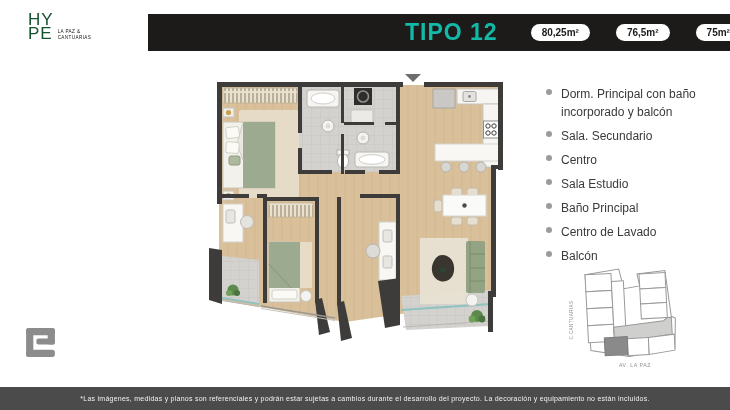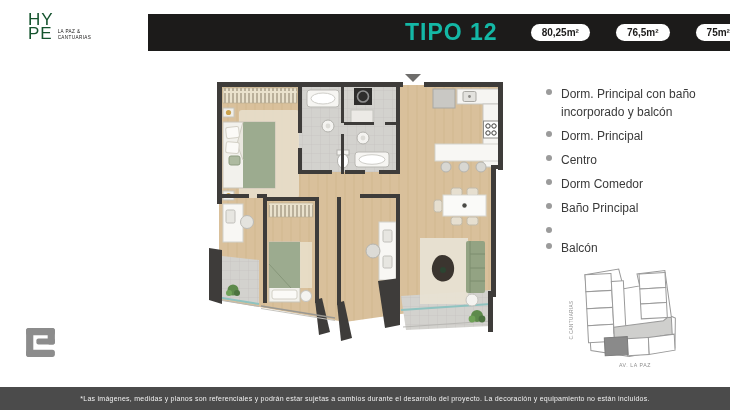--- a/index.html
+++ b/index.html
@@ -272,7 +272,7 @@
       </li>
     <li>
         <span class="bullet"></span>
-        <span class="item-text">Dorm. Principal</span>
+        <span class="item-text">Sala. Secundario</span>
       </li>
     <li>
         <span class="bullet"></span>

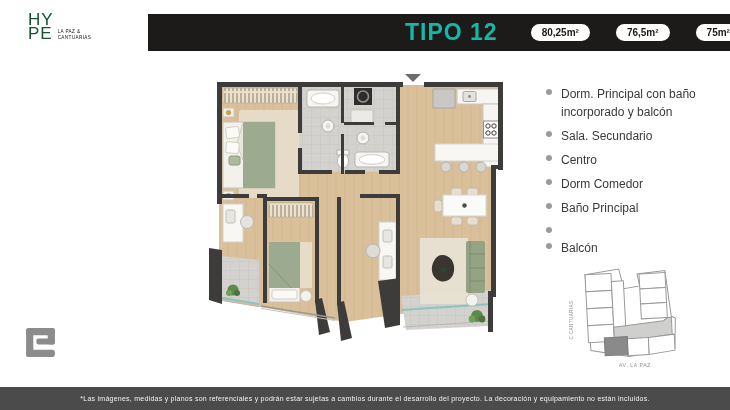--- a/index.html
+++ b/index.html
@@ -280,7 +280,7 @@
       </li>
     <li>
         <span class="bullet"></span>
-        <span class="item-text">Dorm Comedor</span>
+        <span class="item-text">Sala Estudio</span>
       </li>
     <li>
         <span class="bullet"></span>

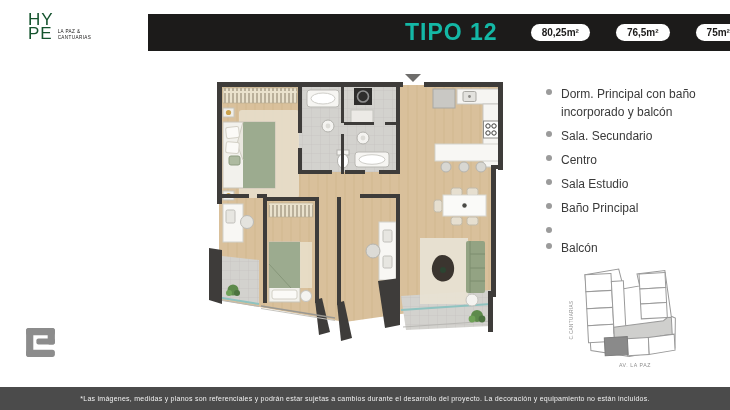--- a/index.html
+++ b/index.html
@@ -288,6 +288,7 @@
       </li>
     <li>
         <span class="bullet"></span>
+        <span class="item-text">Centro de Lavado</span>
       </li>
     <li>
         <span class="bullet"></span>

